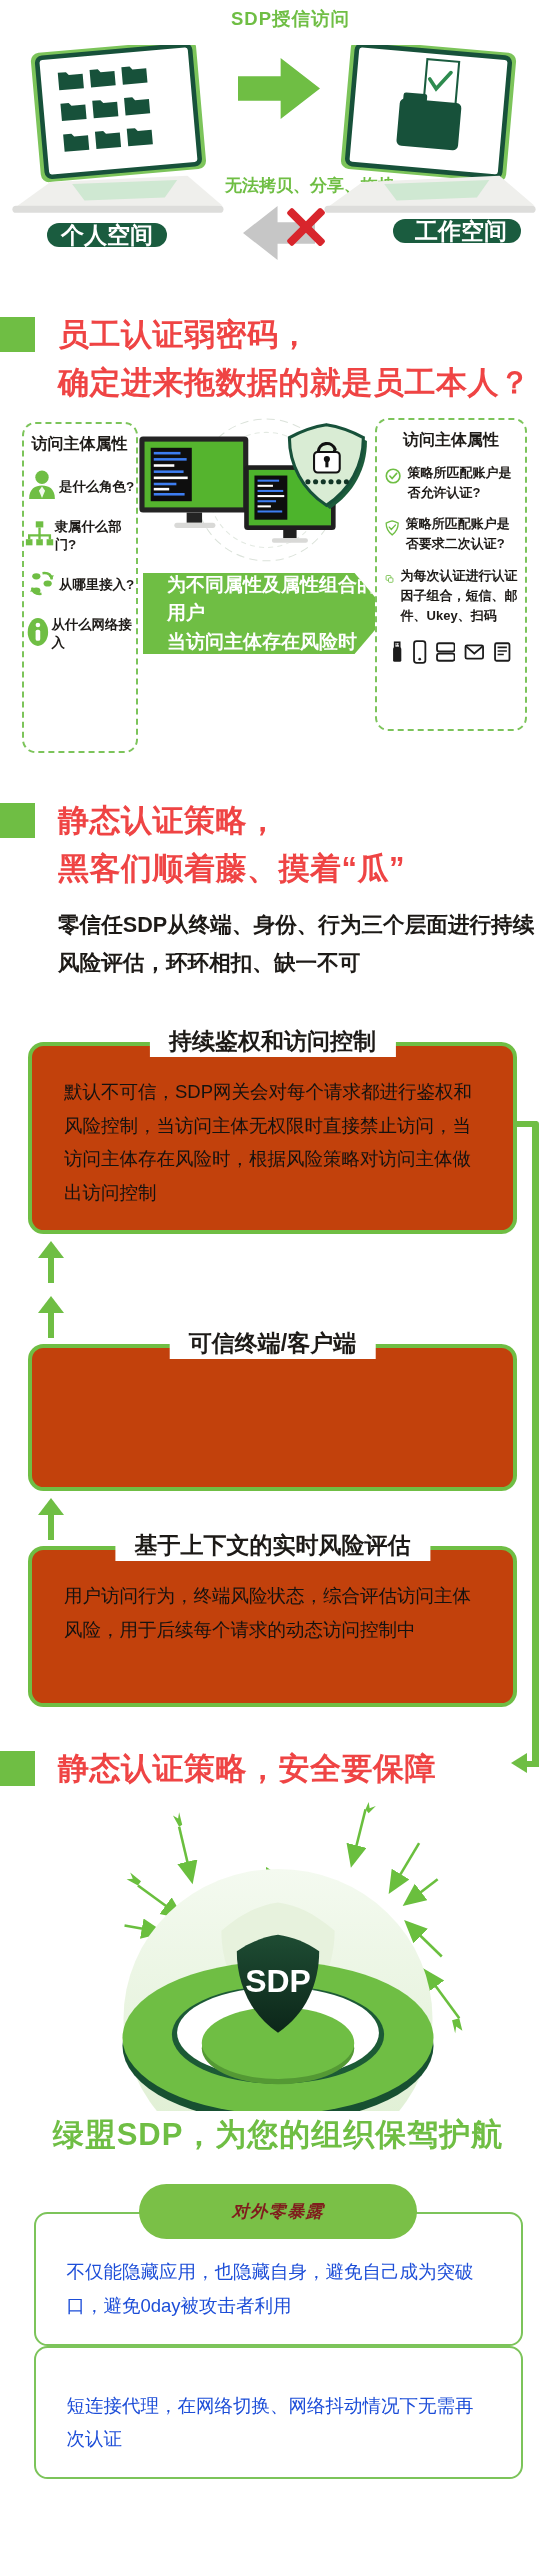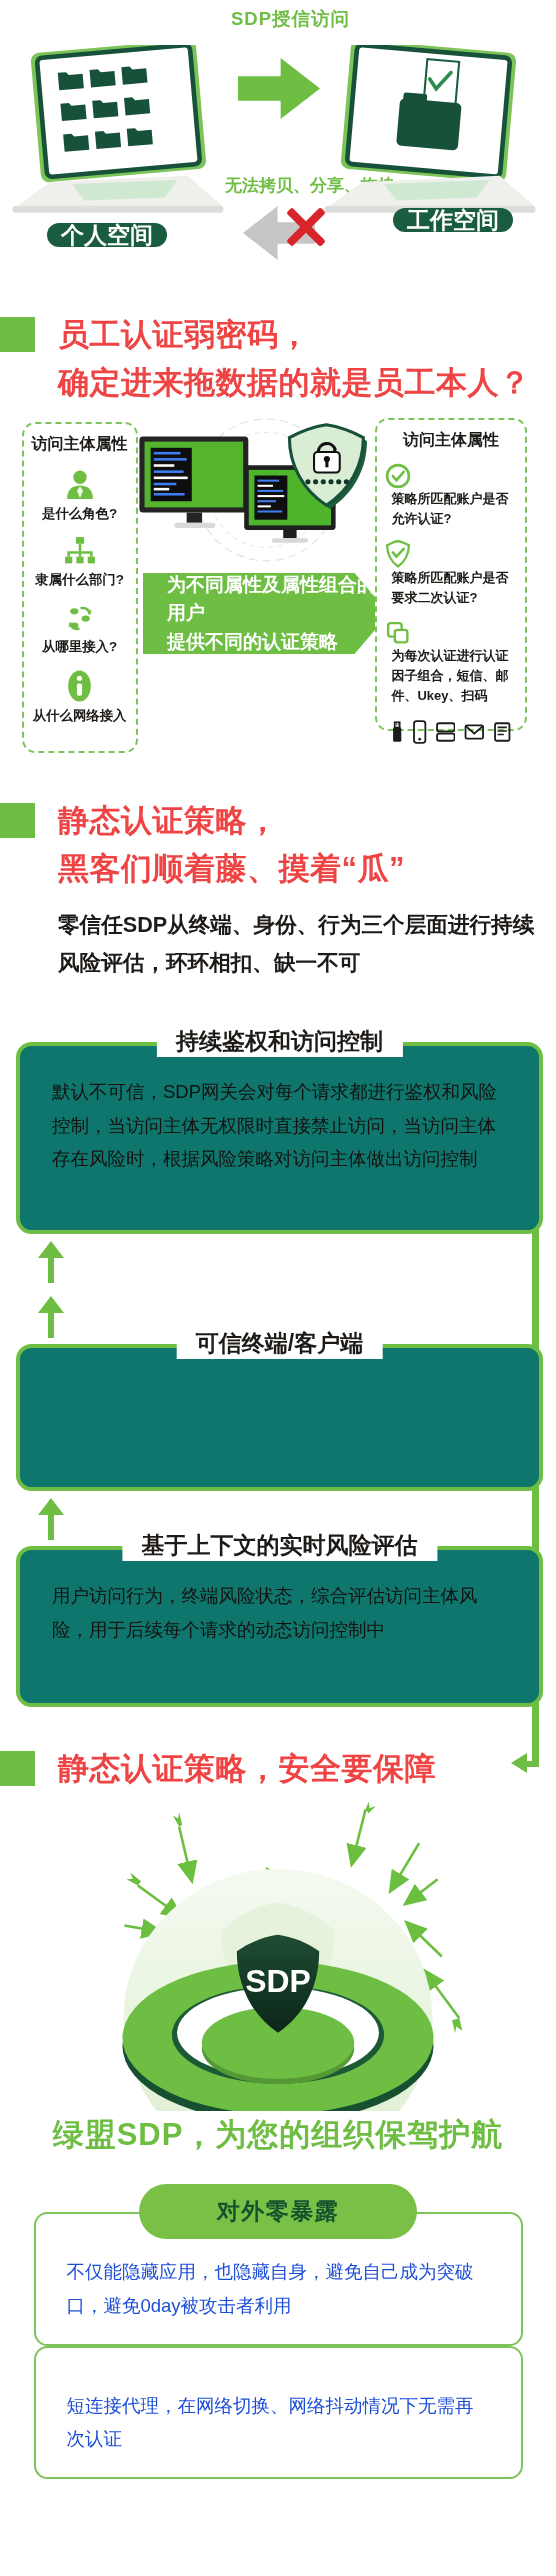--- a/index.html
+++ b/index.html
@@ -24,7 +24,7 @@
   .laptopR{position:absolute;left:315px;top:45px;}
   .space-badge{position:absolute;width:120px;height:24px;background:#1a5c3f;border-radius:12px;
                color:#fff;font-size:23px;font-weight:800;display:flex;align-items:center;justify-content:center;}
-  .badgeL{left:47px;top:223px;} .badgeR{left:393px;top:208px;}
+  .badgeL{left:47px;top:223px;} .badgeR{left:393px;top:219px;padding-left:8px;}
 
   
   .sec-head{position:relative;padding-left:58px;margin-right:10.3px;}

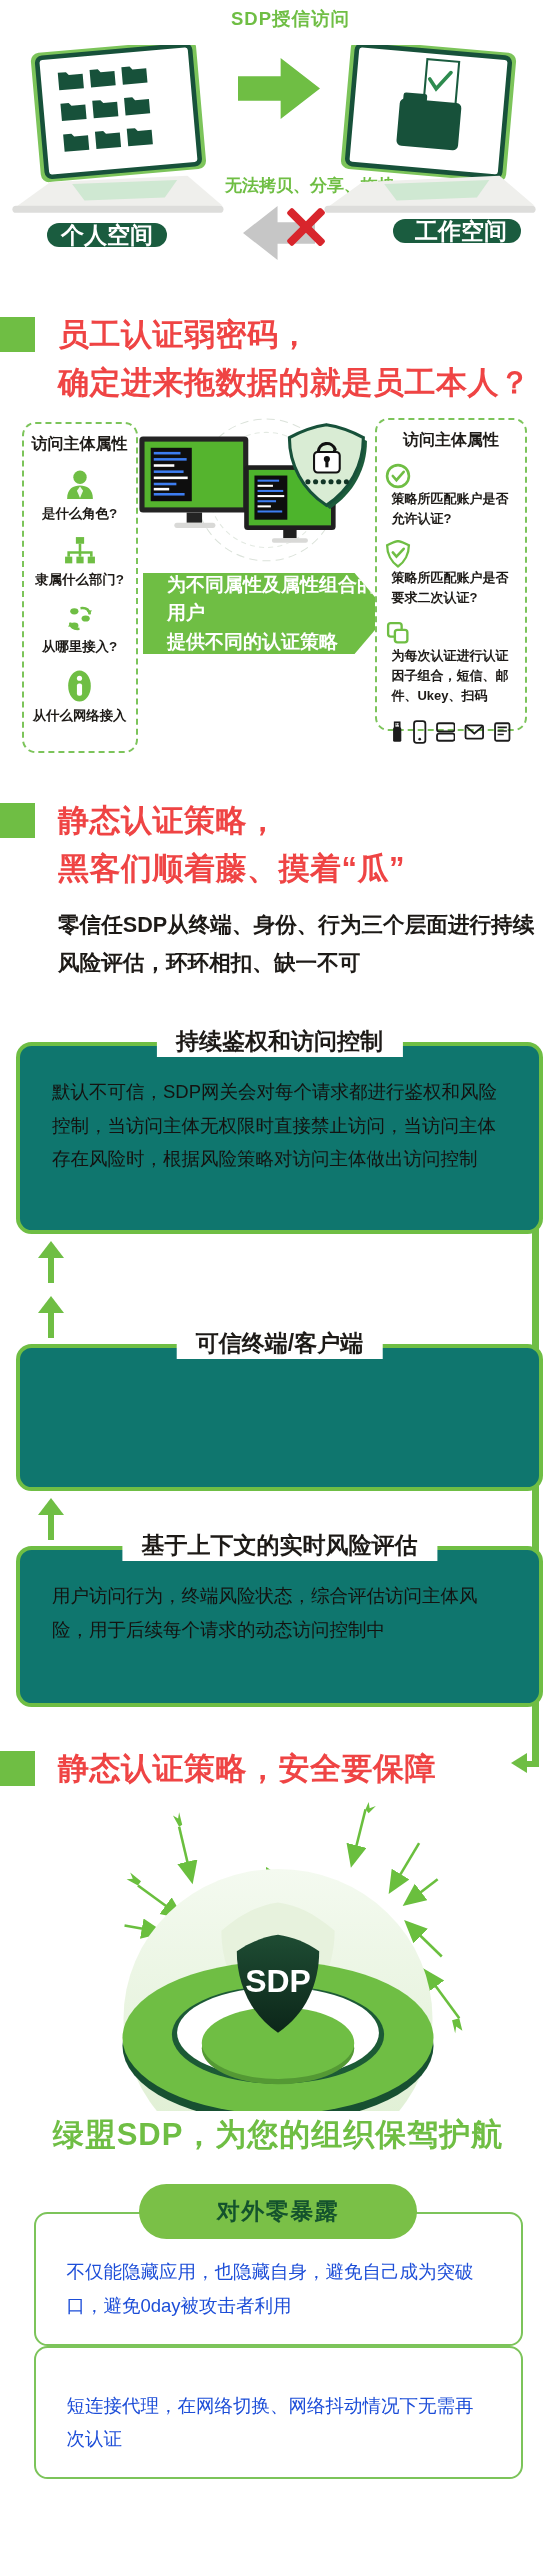--- a/index.html
+++ b/index.html
@@ -40,7 +40,7 @@
   .panel-title{font-size:16px;font-weight:800;text-align:center;margin-top:10.3px;color:#1d1a17;}
   .pl-item{display:flex;flex-direction:column;align-items:center;margin-top:13.4px;}
   .pl-item .lbl{font-size:13.4px;color:#1d1a17;margin-top:4.1px;font-weight:600;}
-  .pr-item{display:flex;align-items:flex-start;margin:11.3px 7.2px 0 8.2px;flex-direction:column;}
+  .pr-item{display:flex;align-items:flex-start;margin:11.3px 7.2px 0 8.2px;}
   .pr-item .lbl{font-size:13px;line-height:1.55;color:#1d1a17;font-weight:600;margin-left:6.2px;}
   .dev-row{display:flex;justify-content:space-between;margin:13.4px 13.4px 0 13.4px;}
   .center-art{position:absolute;left:135px;top:0;}

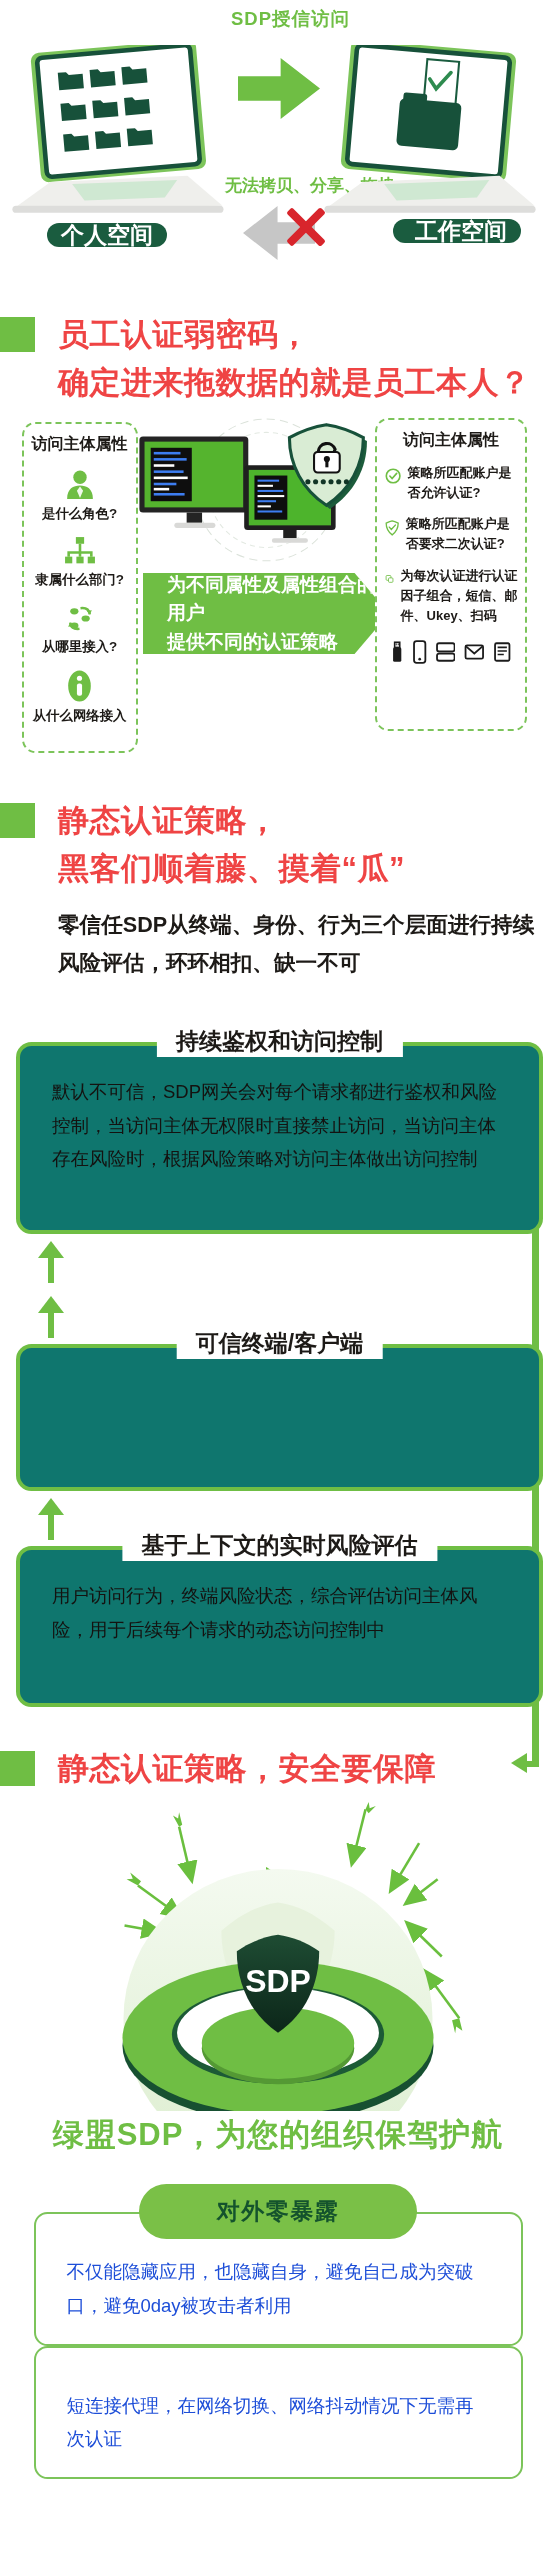--- a/index.html
+++ b/index.html
@@ -38,7 +38,7 @@
   .panelL{left:21.6px;top:4.1px;width:112px;height:327px;}
   .panelR{left:375px;top:0px;width:148px;height:309px;}
   .panel-title{font-size:16px;font-weight:800;text-align:center;margin-top:10.3px;color:#1d1a17;}
-  .pl-item{display:flex;flex-direction:column;align-items:center;margin-top:13.4px;}
+  .pl-item{display:flex;flex-direction:row;align-items:center;margin-top:13.4px;justify-content:center;}
   .pl-item .lbl{font-size:13.4px;color:#1d1a17;margin-top:4.1px;font-weight:600;}
   .pr-item{display:flex;align-items:flex-start;margin:11.3px 7.2px 0 8.2px;}
   .pr-item .lbl{font-size:13px;line-height:1.55;color:#1d1a17;font-weight:600;margin-left:6.2px;}

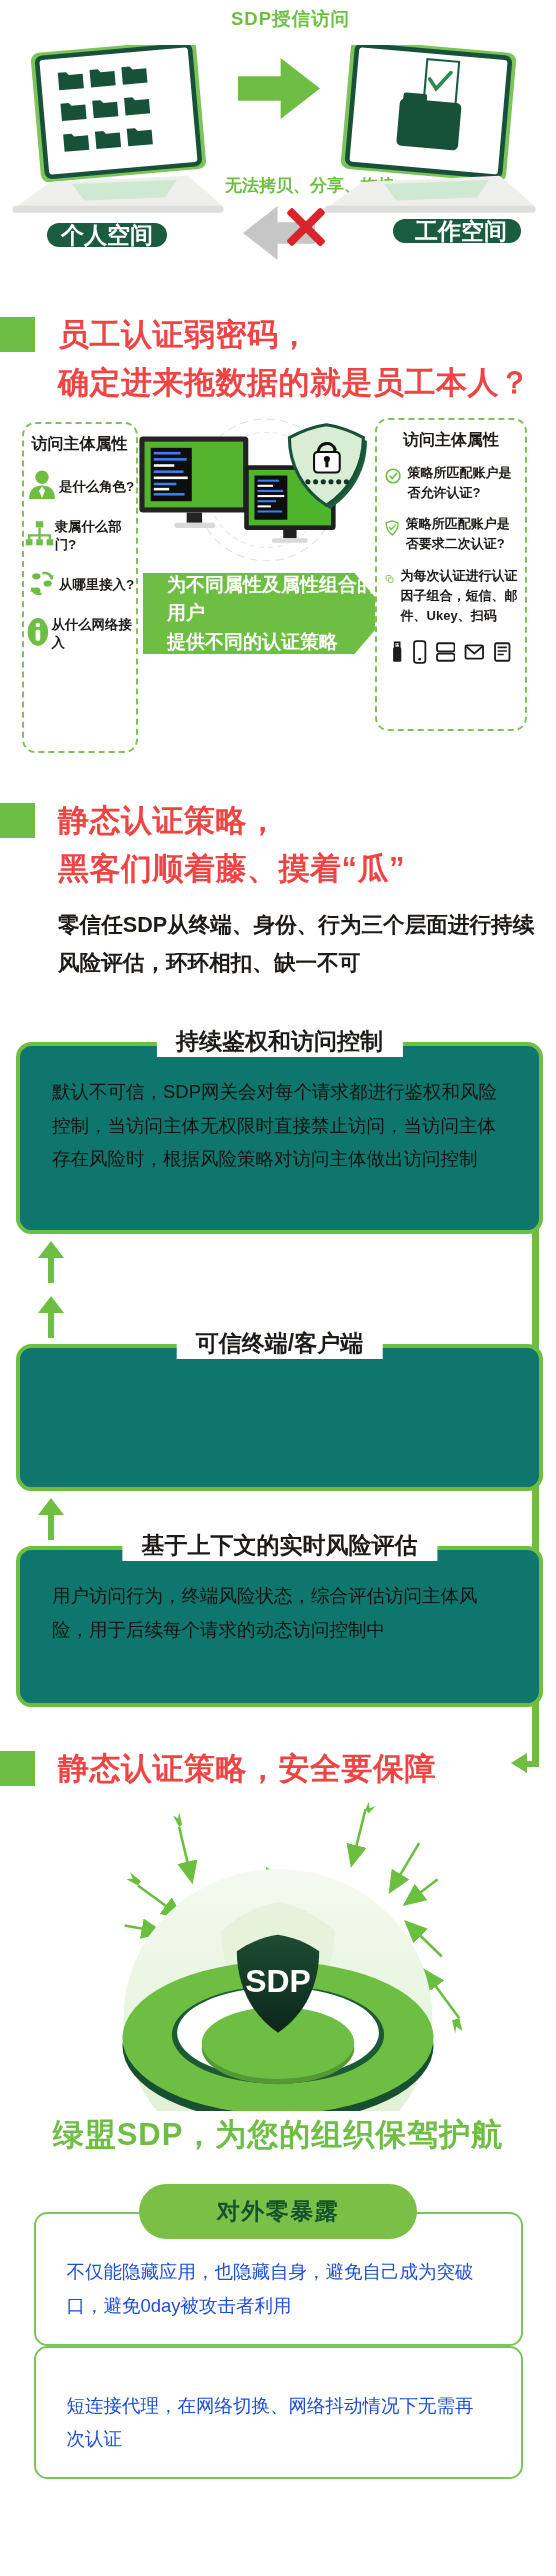--- a/index.html
+++ b/index.html
@@ -251,7 +251,7 @@
 
     <div class="attr-banner">
       <div>为不同属性及属性组合的用户</div>
-      <div>提供不同的认证策略</div>
+      <div>当访问主体存在风险时</div>
     </div>
 
     <div class="dash-panel panelR">

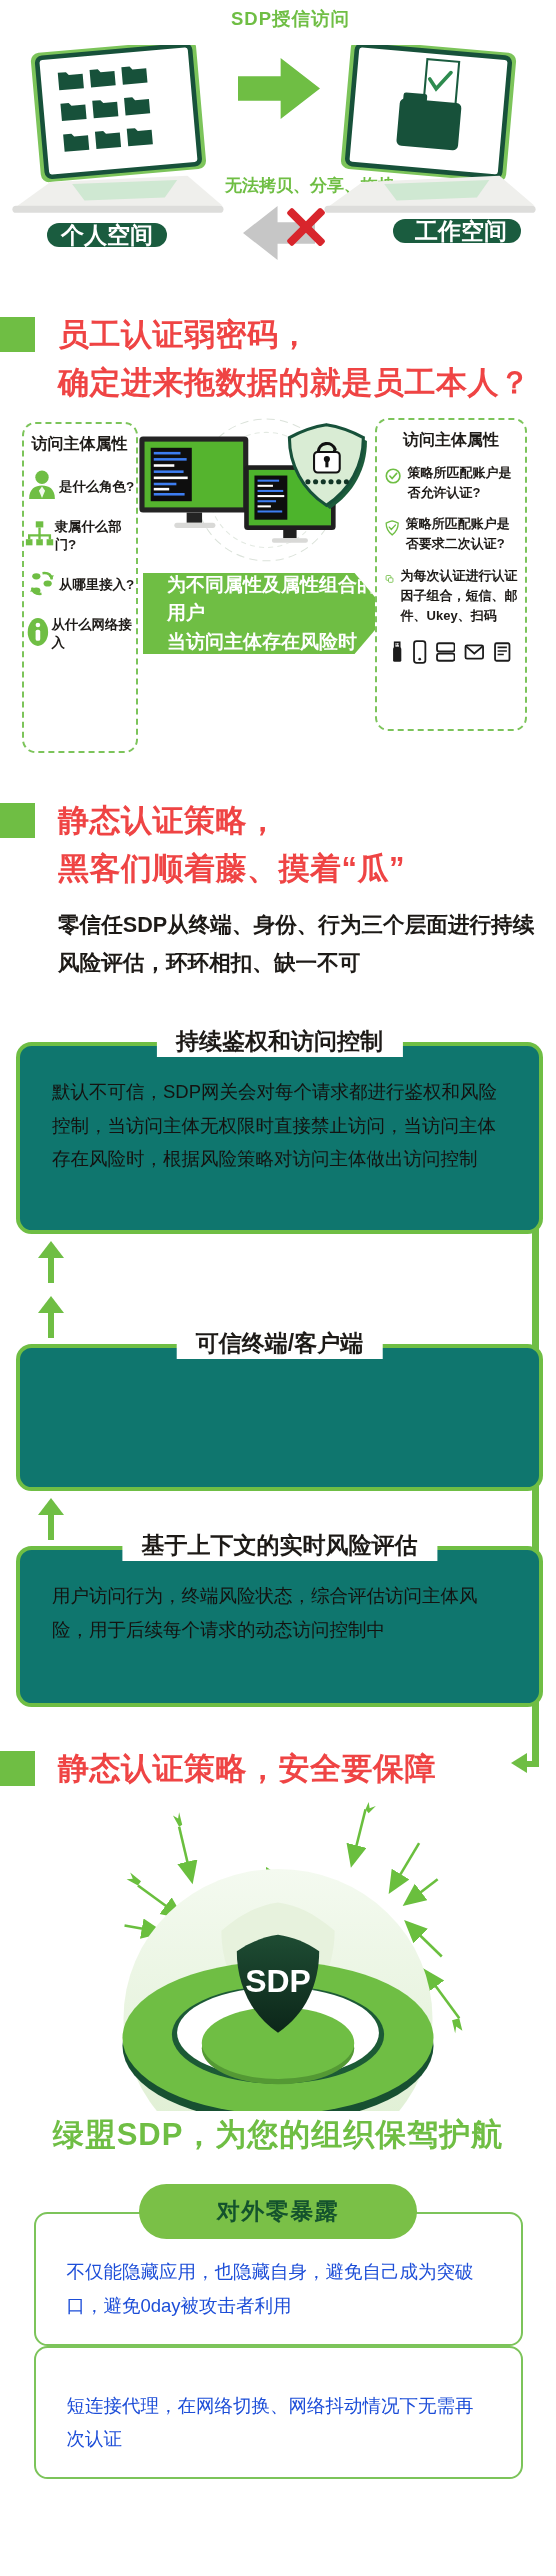--- a/index.html
+++ b/index.html
@@ -55,8 +55,8 @@
 
   
   .ztwrap{position:relative;margin-top:36px;padding-top:24px;}
-  .zbox{position:relative;margin-left:16px;width:527px;box-sizing:border-box;border:4.1px solid #6fbe44;
-        border-radius:15.5px;background:#0f766e;}
+  .zbox{position:relative;margin-left:28px;width:489px;box-sizing:border-box;border:4.1px solid #6fbe44;
+        border-radius:15.5px;background:#c2410c;}
   .zbox-title{position:absolute;top:-19.6px;left:50%;transform:translateX(-50%);background:#fff;
         padding:0 19.6px;font-size:23px;font-weight:900;white-space:nowrap;color:#1d1a17;}
   .zbox-body{padding:29px 27px 15.5px 32px;font-size:18.5px;line-height:1.82;color:#141210;font-weight:500;}

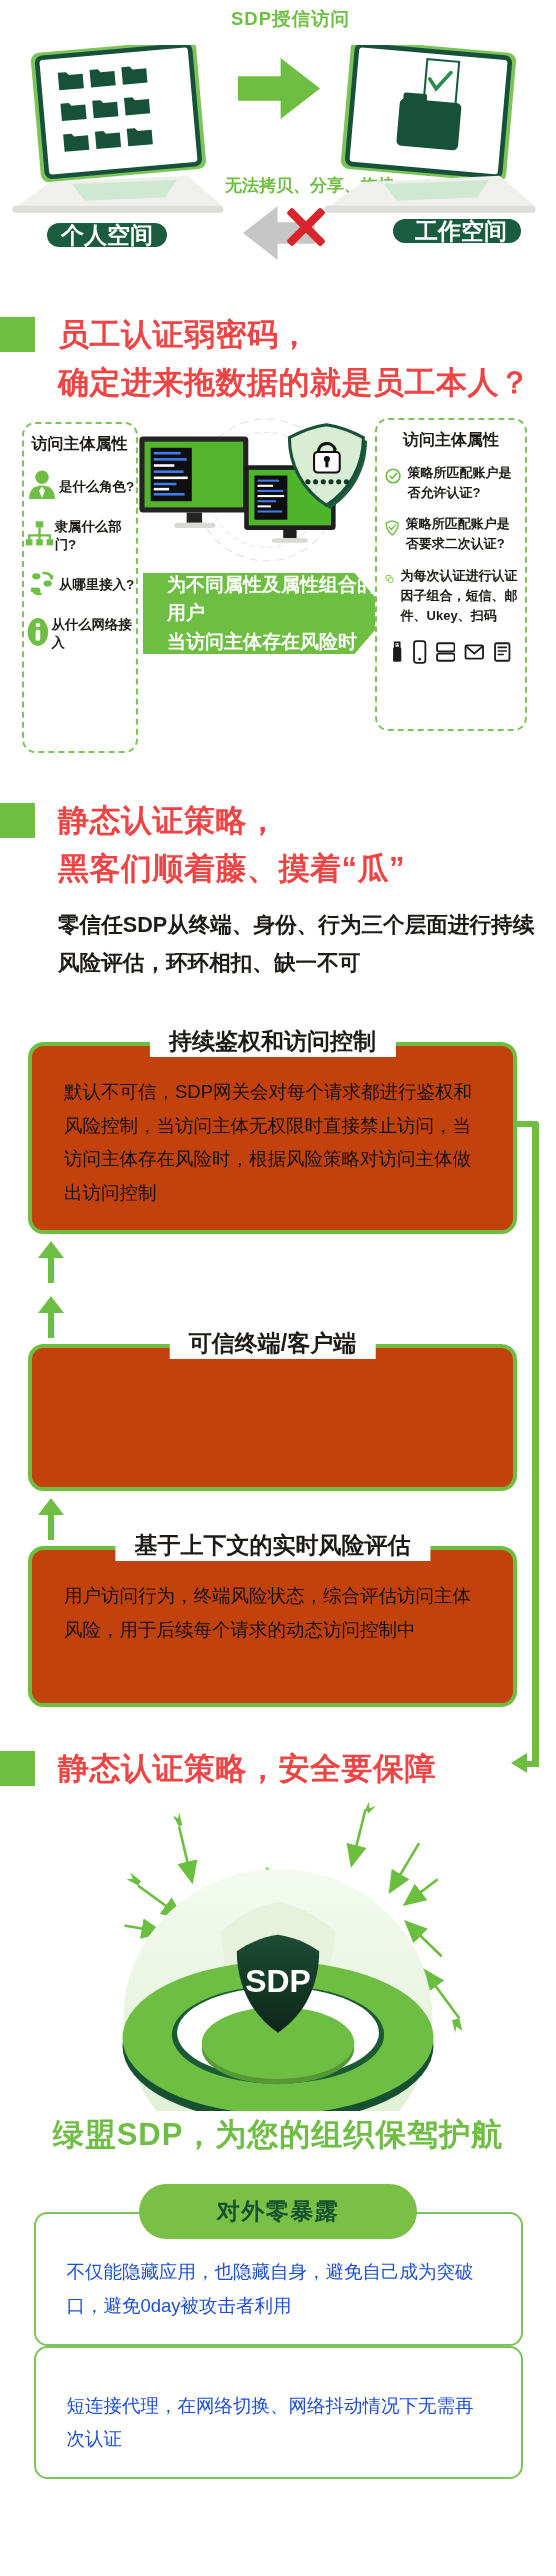--- a/index.html
+++ b/index.html
@@ -80,7 +80,7 @@
   .features{margin-top:28px;}
   .feature{width:489px;margin:0 auto 27px auto;}
   .pill{width:278px;height:55px;margin:0 auto;background:#7ac047;border-radius:28px;position:relative;z-index:2;
-        display:flex;align-items:center;justify-content:center;color:#14532d;font-size:23px;font-weight:900;letter-spacing:1.5px;}
+        display:flex;align-items:center;justify-content:center;color:#7f1d1d;font-size:17px;font-weight:900;letter-spacing:1.5px;font-style:italic;}
   .fbox{border:2.1px solid #7cc45a;border-radius:13.4px;margin-top:-27px;padding:41px 29px 21.6px 31px;
         font-size:18.5px;line-height:1.8;color:#1d4ed8;font-weight:500;min-height:52px;box-sizing:border-box;}
 </style>

